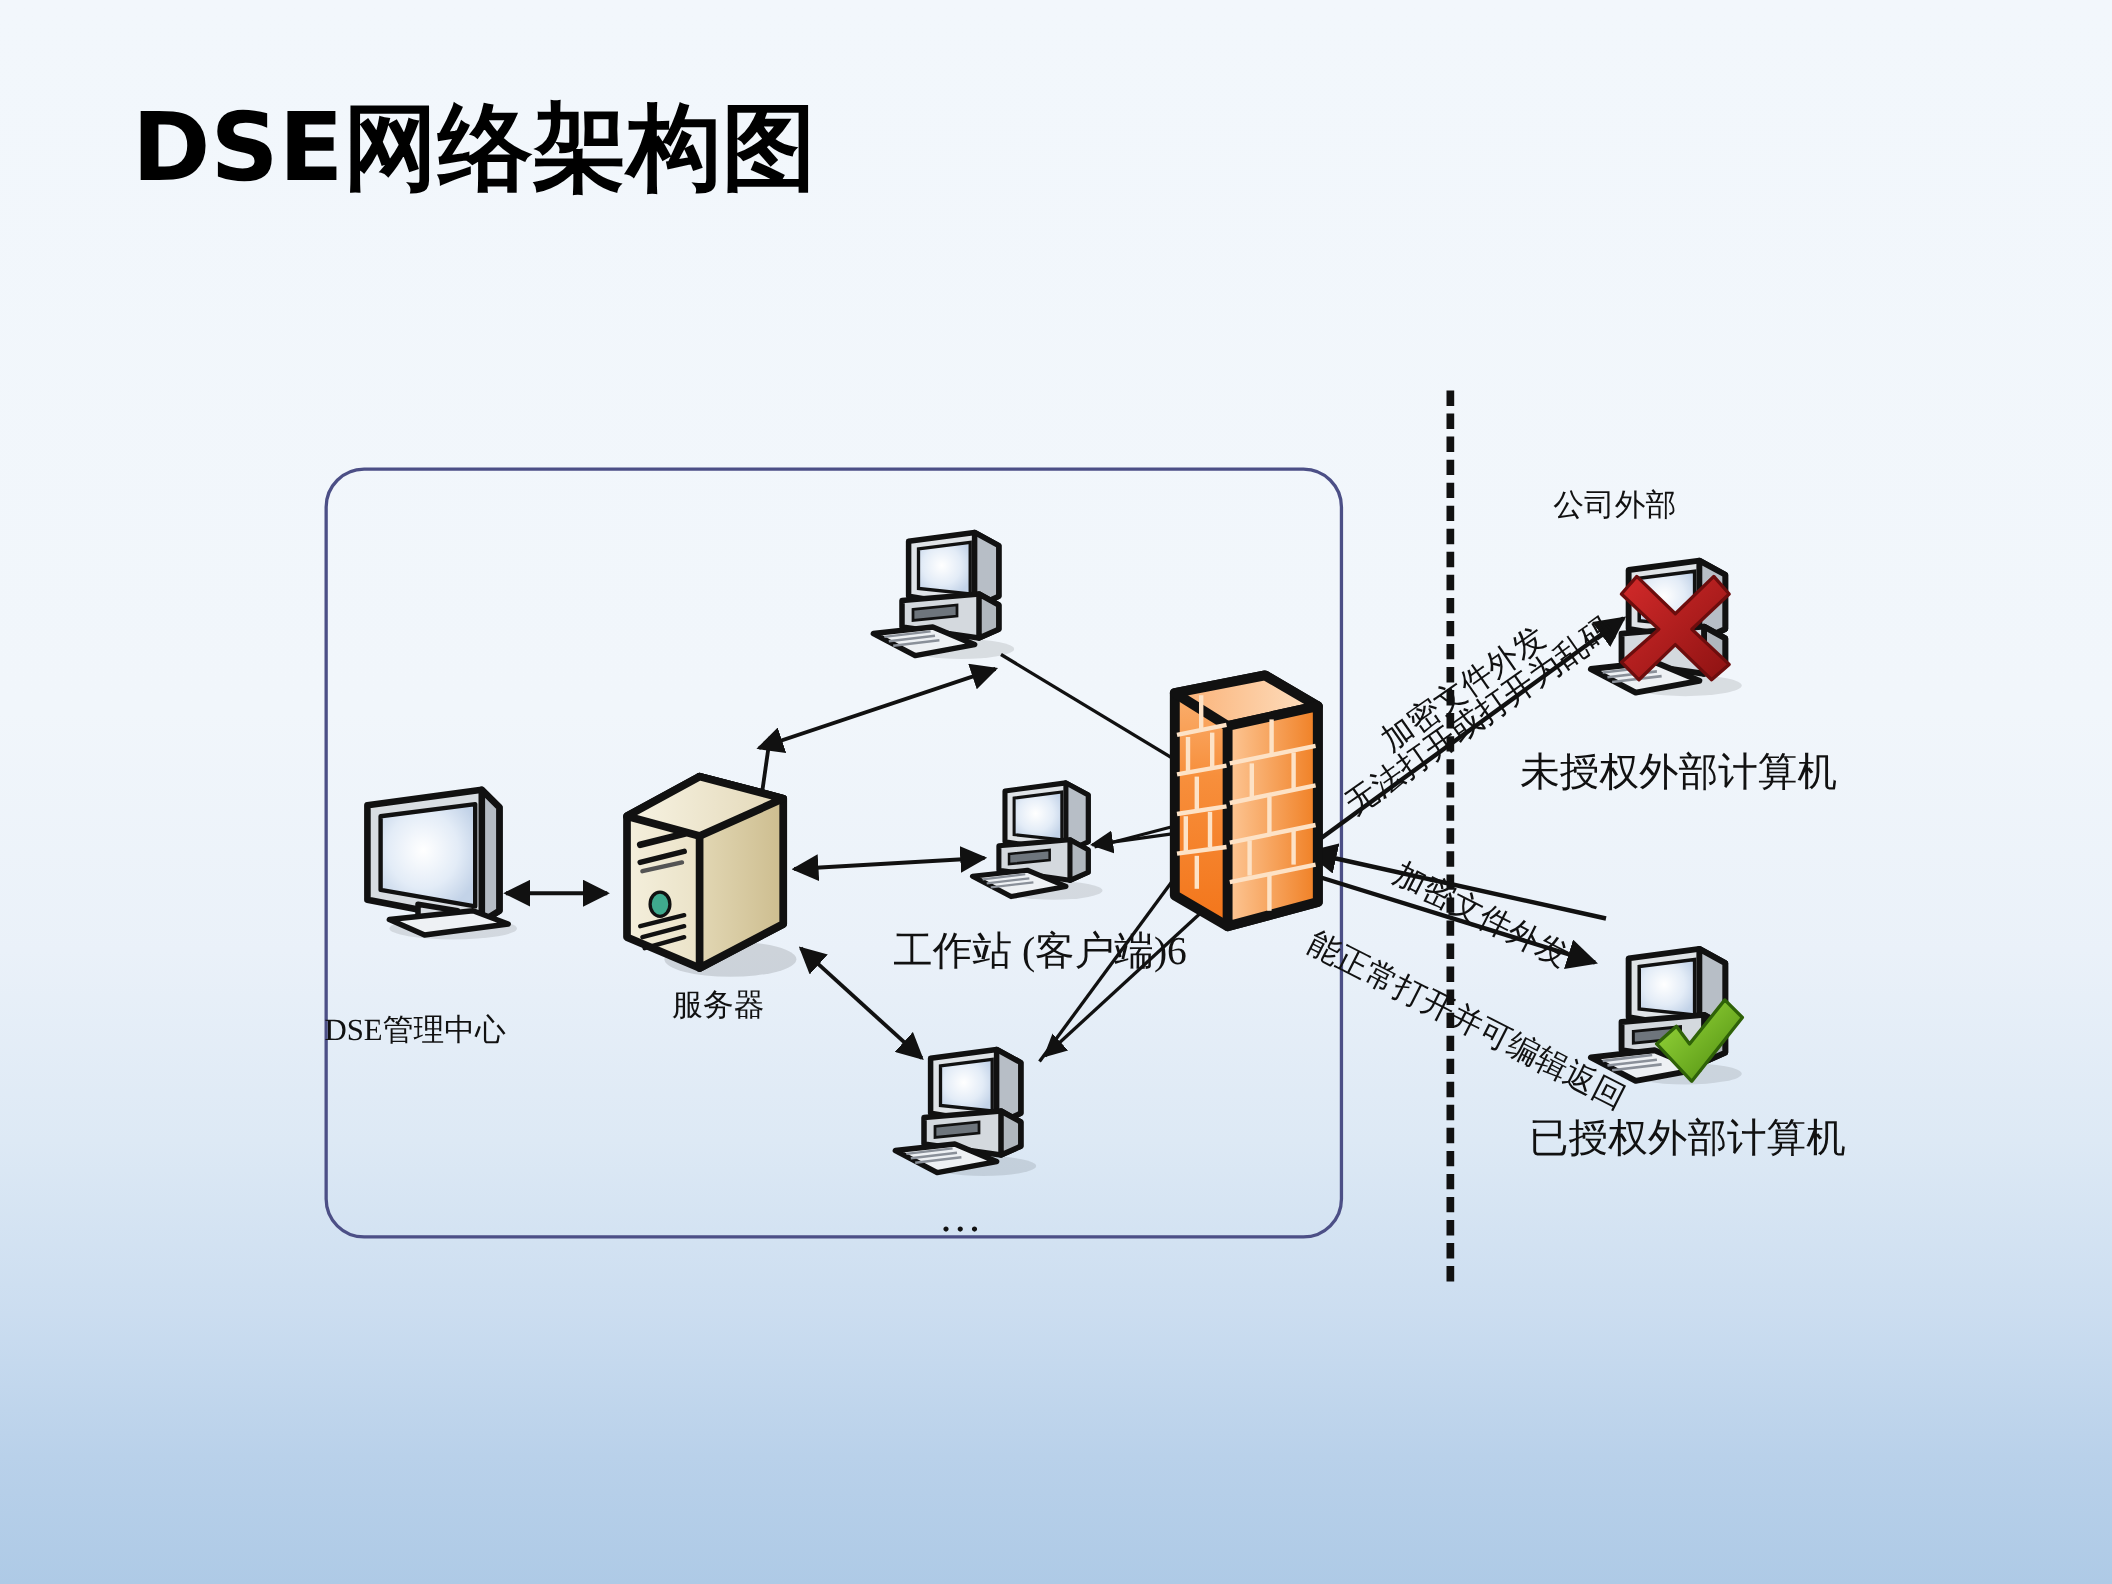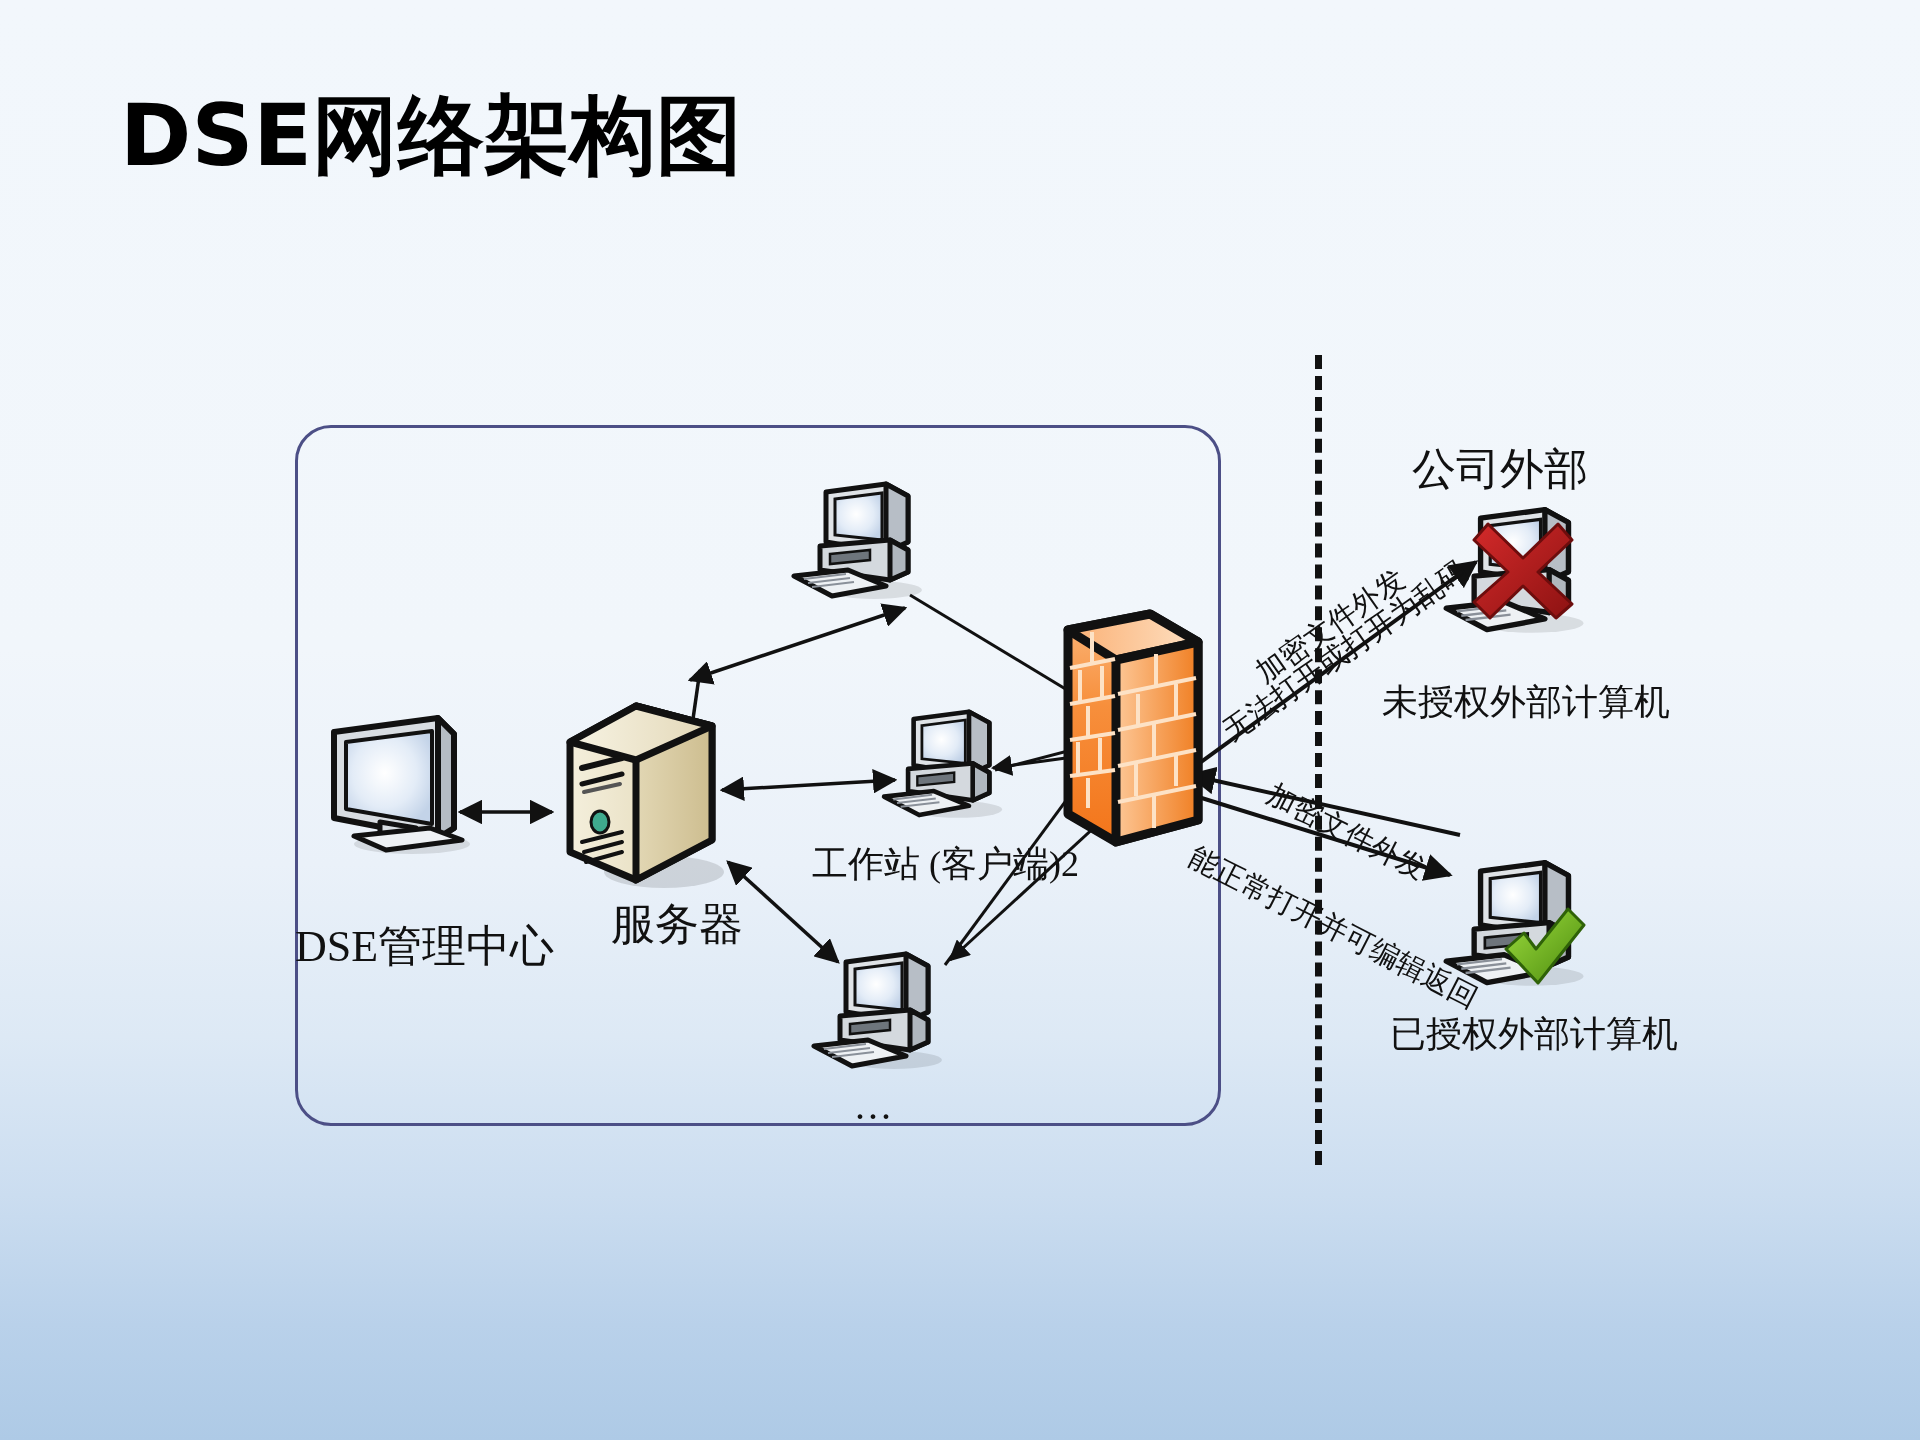--- a/index.html
+++ b/index.html
@@ -32,7 +32,7 @@
 
   
   .nlabel{position:absolute;font-size:36px;color:#111;white-space:nowrap;}
-  .nlabel.big{font-size:44px;}
+  .nlabel.big{font-size:28px;}
 
   
   .icon{position:absolute;}

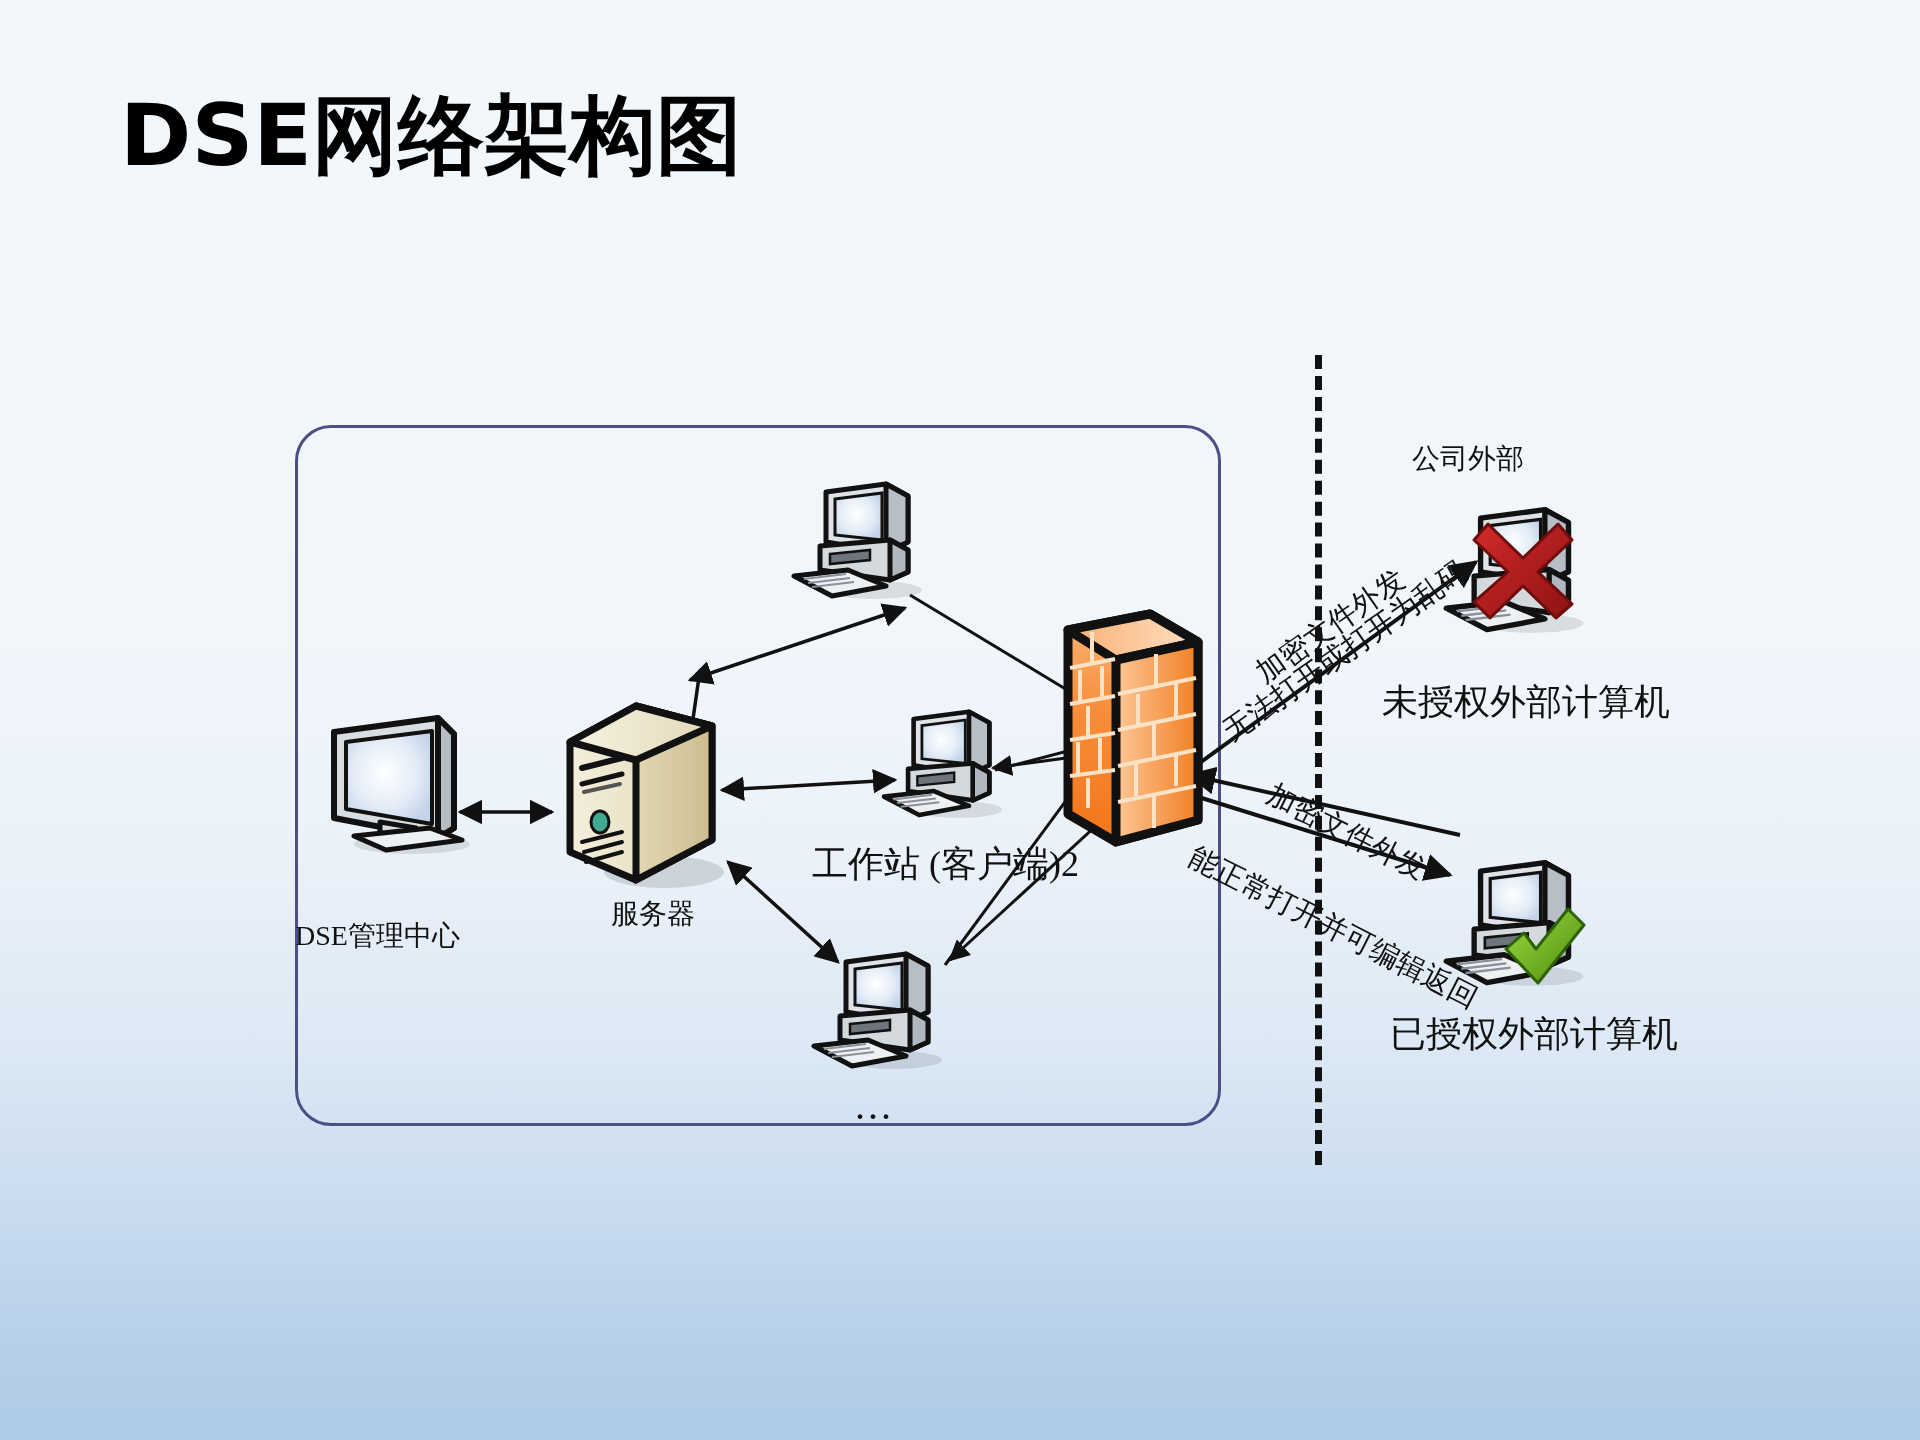--- a/index.html
+++ b/index.html
@@ -197,7 +197,7 @@
       <path d="M14,99 L56,94 M18,103 L60,98 M22,107 L64,102" stroke="#8a9099" stroke-width="2.2"></path>
     </svg>
   </div>
-  <div class="nlabel" style="left:812px;top:840px;">工作站 (客户端)2</div>
+  <div class="nlabel" style="left:812px;top:840px;">工作站 (客户端)6</div>
 
   <div class="icon" style="left:810px;top:950px;">
     <svg width="140" height="130" viewBox="0 0 140 130">

